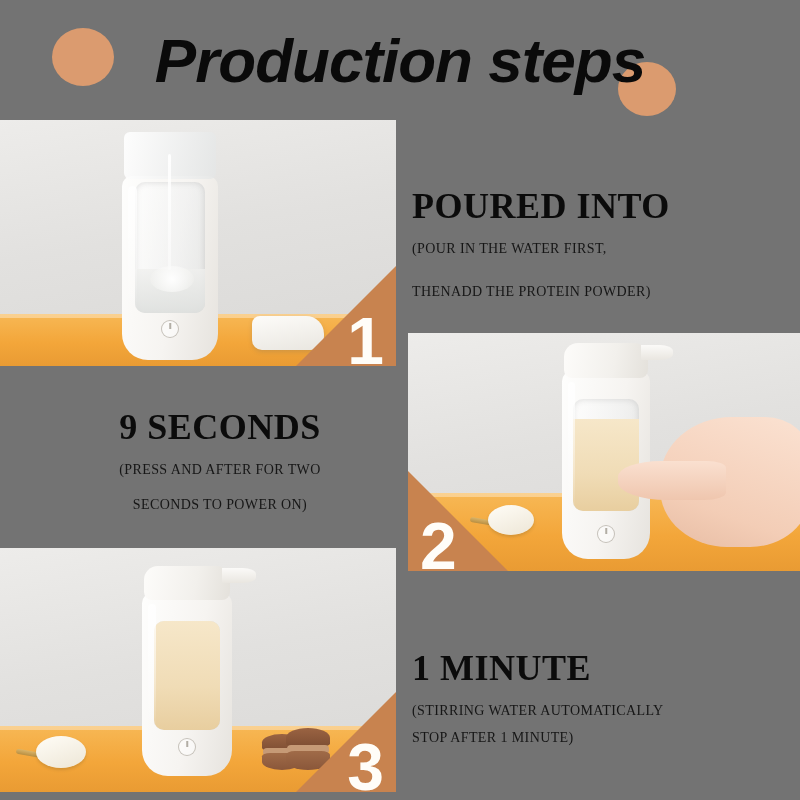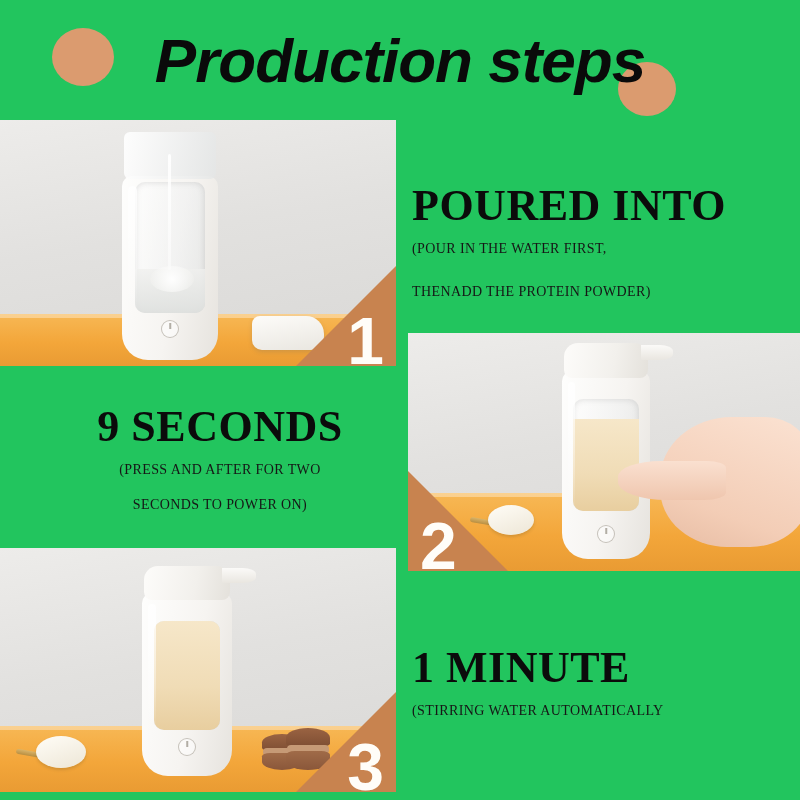--- a/index.html
+++ b/index.html
@@ -10,7 +10,7 @@
     overflow:hidden;
     position:relative;
   }
-  .page{position:relative;width:800px;height:800px;overflow:hidden;background:#22c55e;}
+  .page{position:relative;width:800px;height:800px;overflow:hidden;background:#737373;}
 
   
   .title-area{position:absolute;left:0;top:0;width:800px;height:118px;}

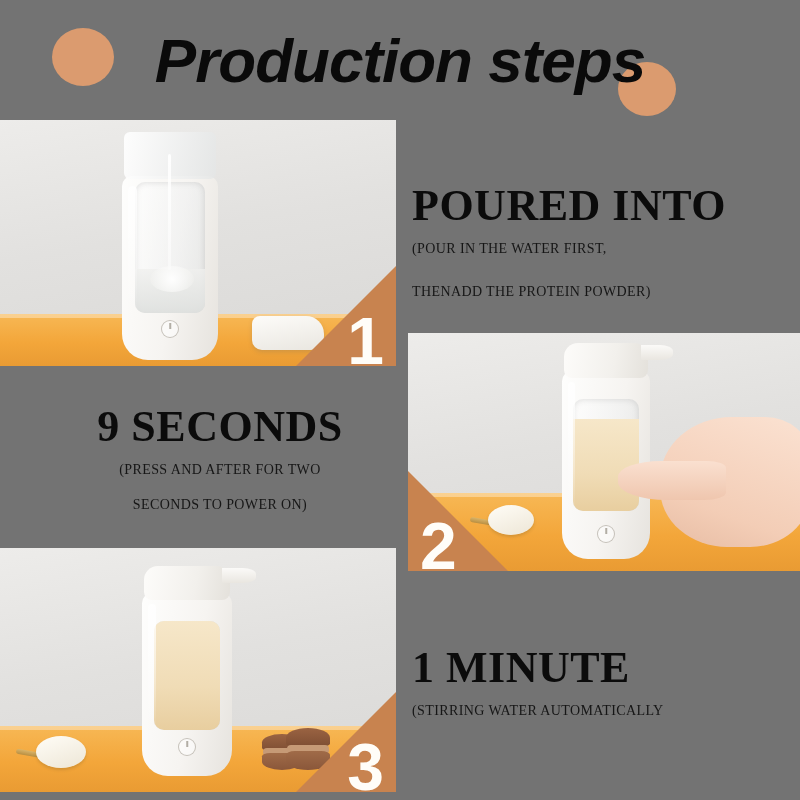--- a/index.html
+++ b/index.html
@@ -114,7 +114,7 @@
   .txt{position:absolute;}
   .txt h2{
     margin:0;font-family:"Liberation Serif", serif;font-weight:bold;
-    color:#0b0b0b;letter-spacing:.5px;font-size:44px;line-height:46px;
+    color:#0b0b0b;letter-spacing:.5px;font-size:36px;line-height:46px;
   }
   .txt p{
     margin:6px 0 0 0;font-family:"Liberation Serif", serif;font-weight:normal;

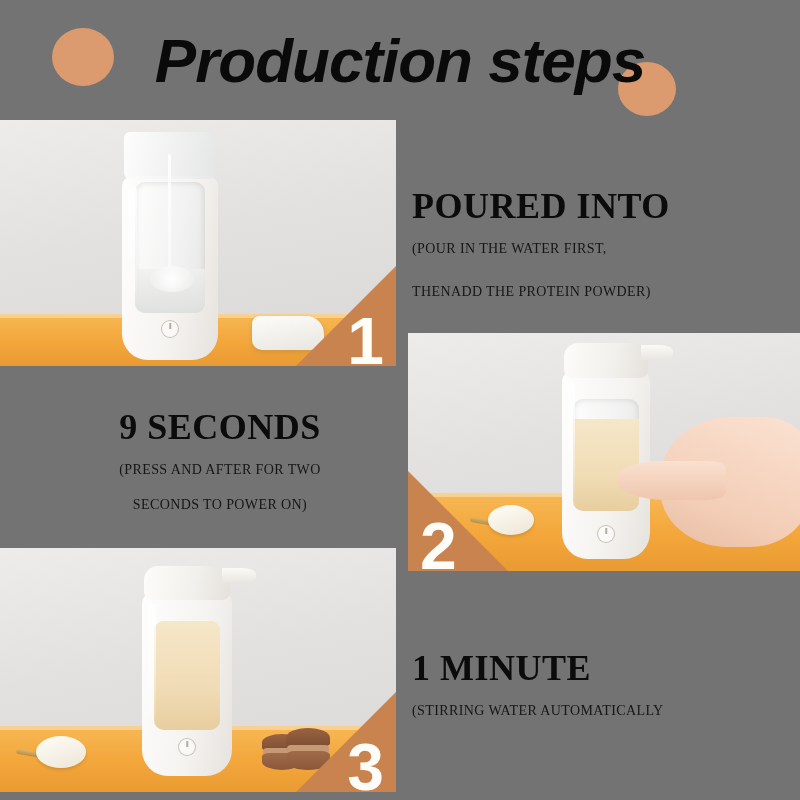--- a/index.html
+++ b/index.html
@@ -243,6 +243,7 @@
   <div class="txt t3">
     <h2>1 MINUTE</h2>
     <p>(STIRRING WATER AUTOMATICALLY</p>
+    <p style="margin-top:0">STOP AFTER 1 MINUTE)</p>
   </div>
 
 </div>

